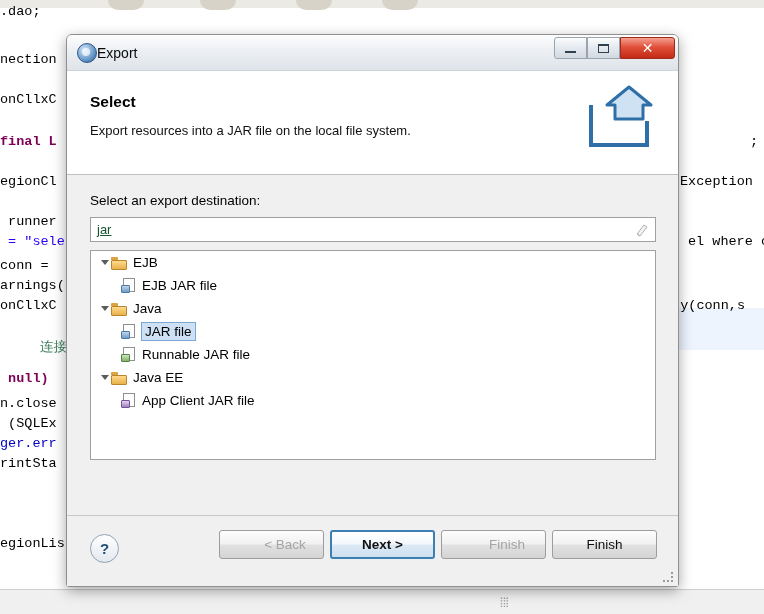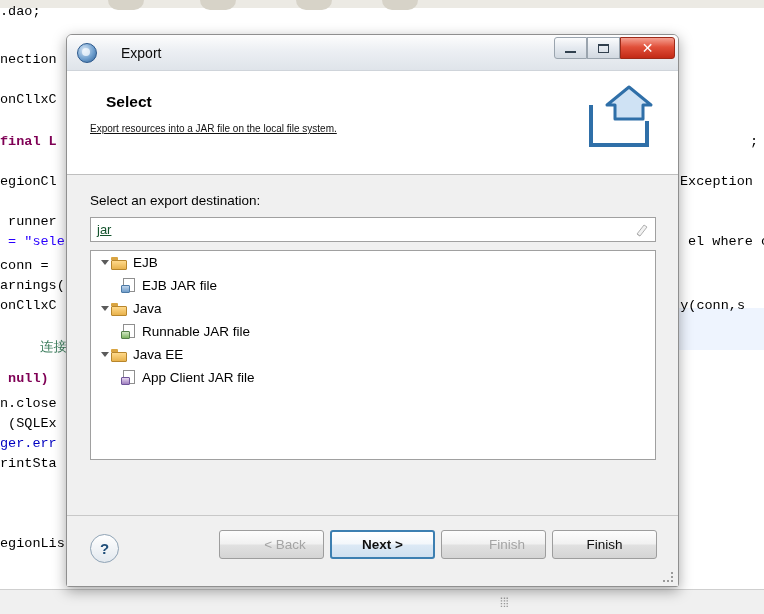--- a/index.html
+++ b/index.html
@@ -115,7 +115,7 @@
     opacity: 0.75;
   }
   #dialog-title-text {
-    margin-left: 24px;
+    margin-left: 0;
     font-size: 14px;
     color: #0b0b0b;
     font-family: "Liberation Sans", sans-serif;

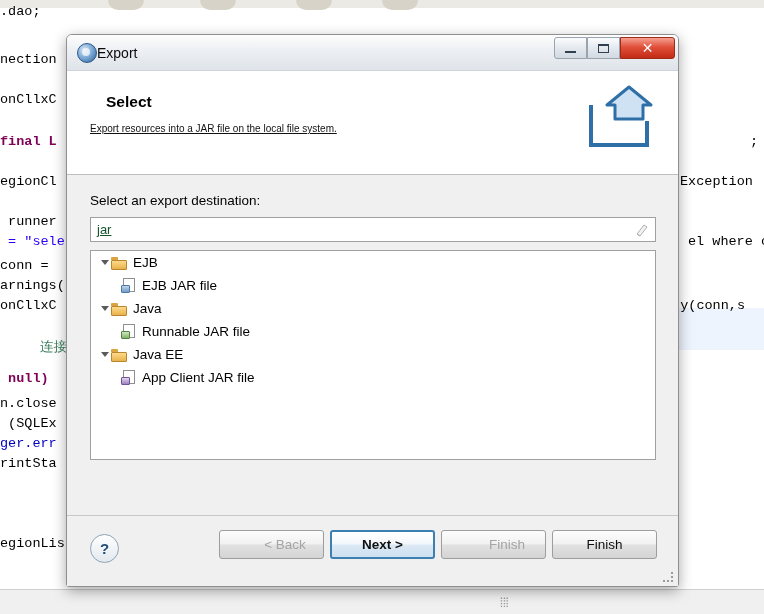--- a/index.html
+++ b/index.html
@@ -172,7 +172,6 @@
     font-size: 15.5px;
     font-weight: bold;
     color: #000000;
-    margin-left: 16px;
   }
   #header-desc {
     position: absolute;

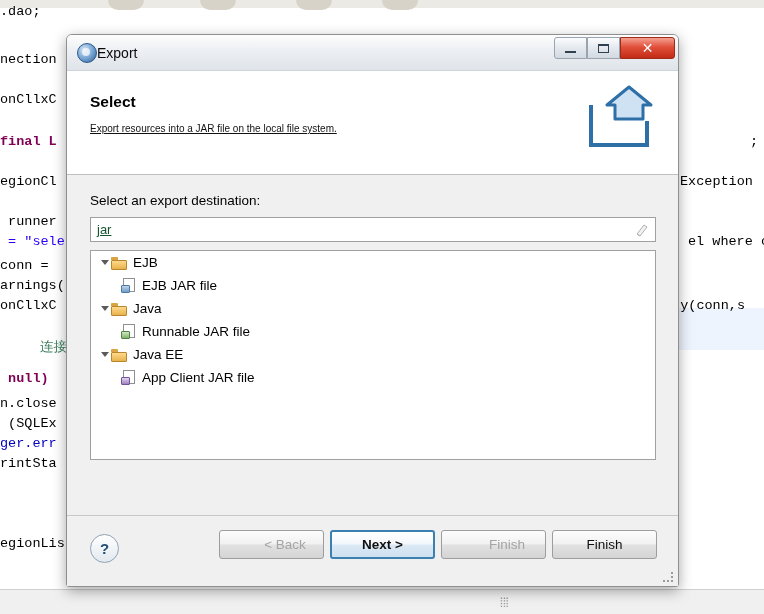--- a/index.html
+++ b/index.html
@@ -176,9 +176,8 @@
   #header-desc {
     position: absolute;
     left: 23px; top: 52px;
-    font-size: 10px;
+    font-size: 13px;
     color: #111111;
-    text-decoration: underline;
   }
   #header-icon {
     position: absolute;

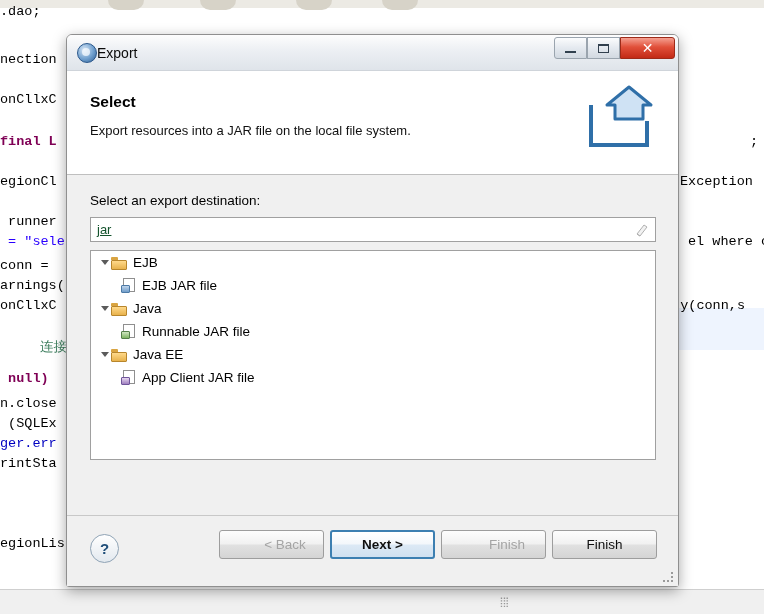--- a/index.html
+++ b/index.html
@@ -490,6 +490,13 @@
         <span class="node-label">Java</span>
       </div>
 
+      <div class="tree-row level-1 selected">
+        <span class="jar-icon">
+            <span class="page"></span>
+            <span class="badge"></span>
+          </span>
+        <span class="node-label">JAR file</span>
+      </div>
 
       <div class="tree-row level-1">
         <span class="jar-icon green">

